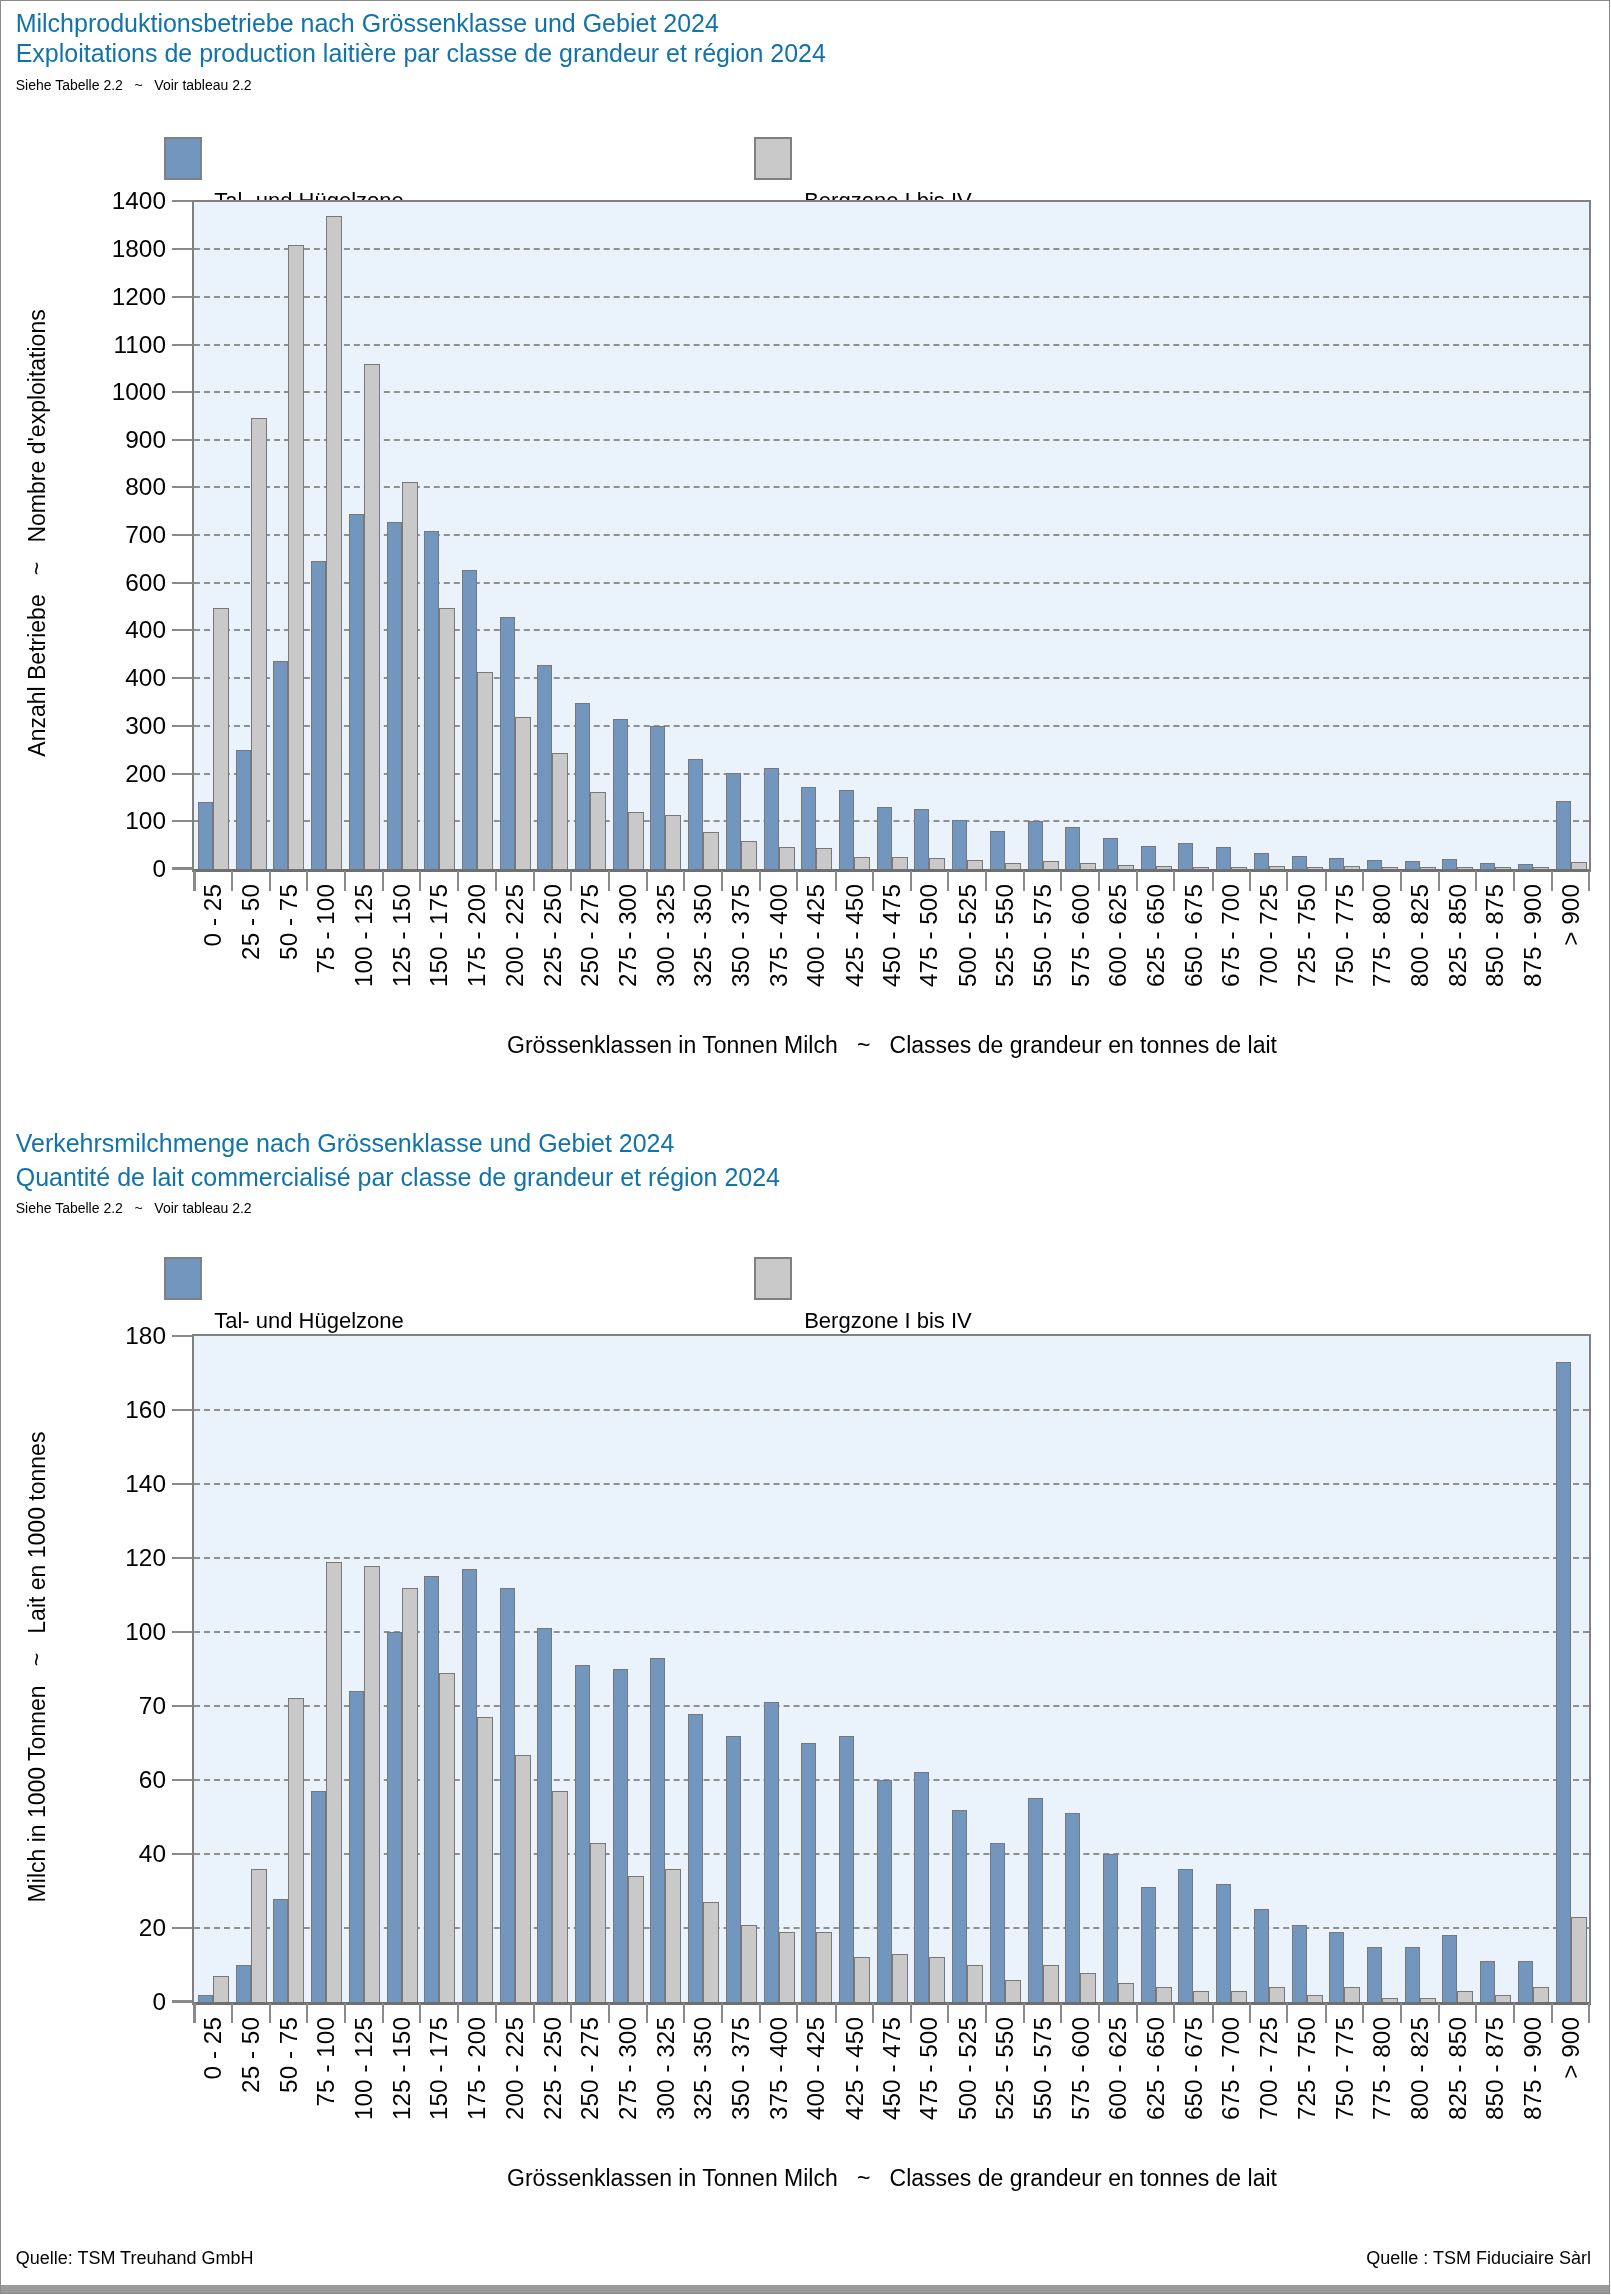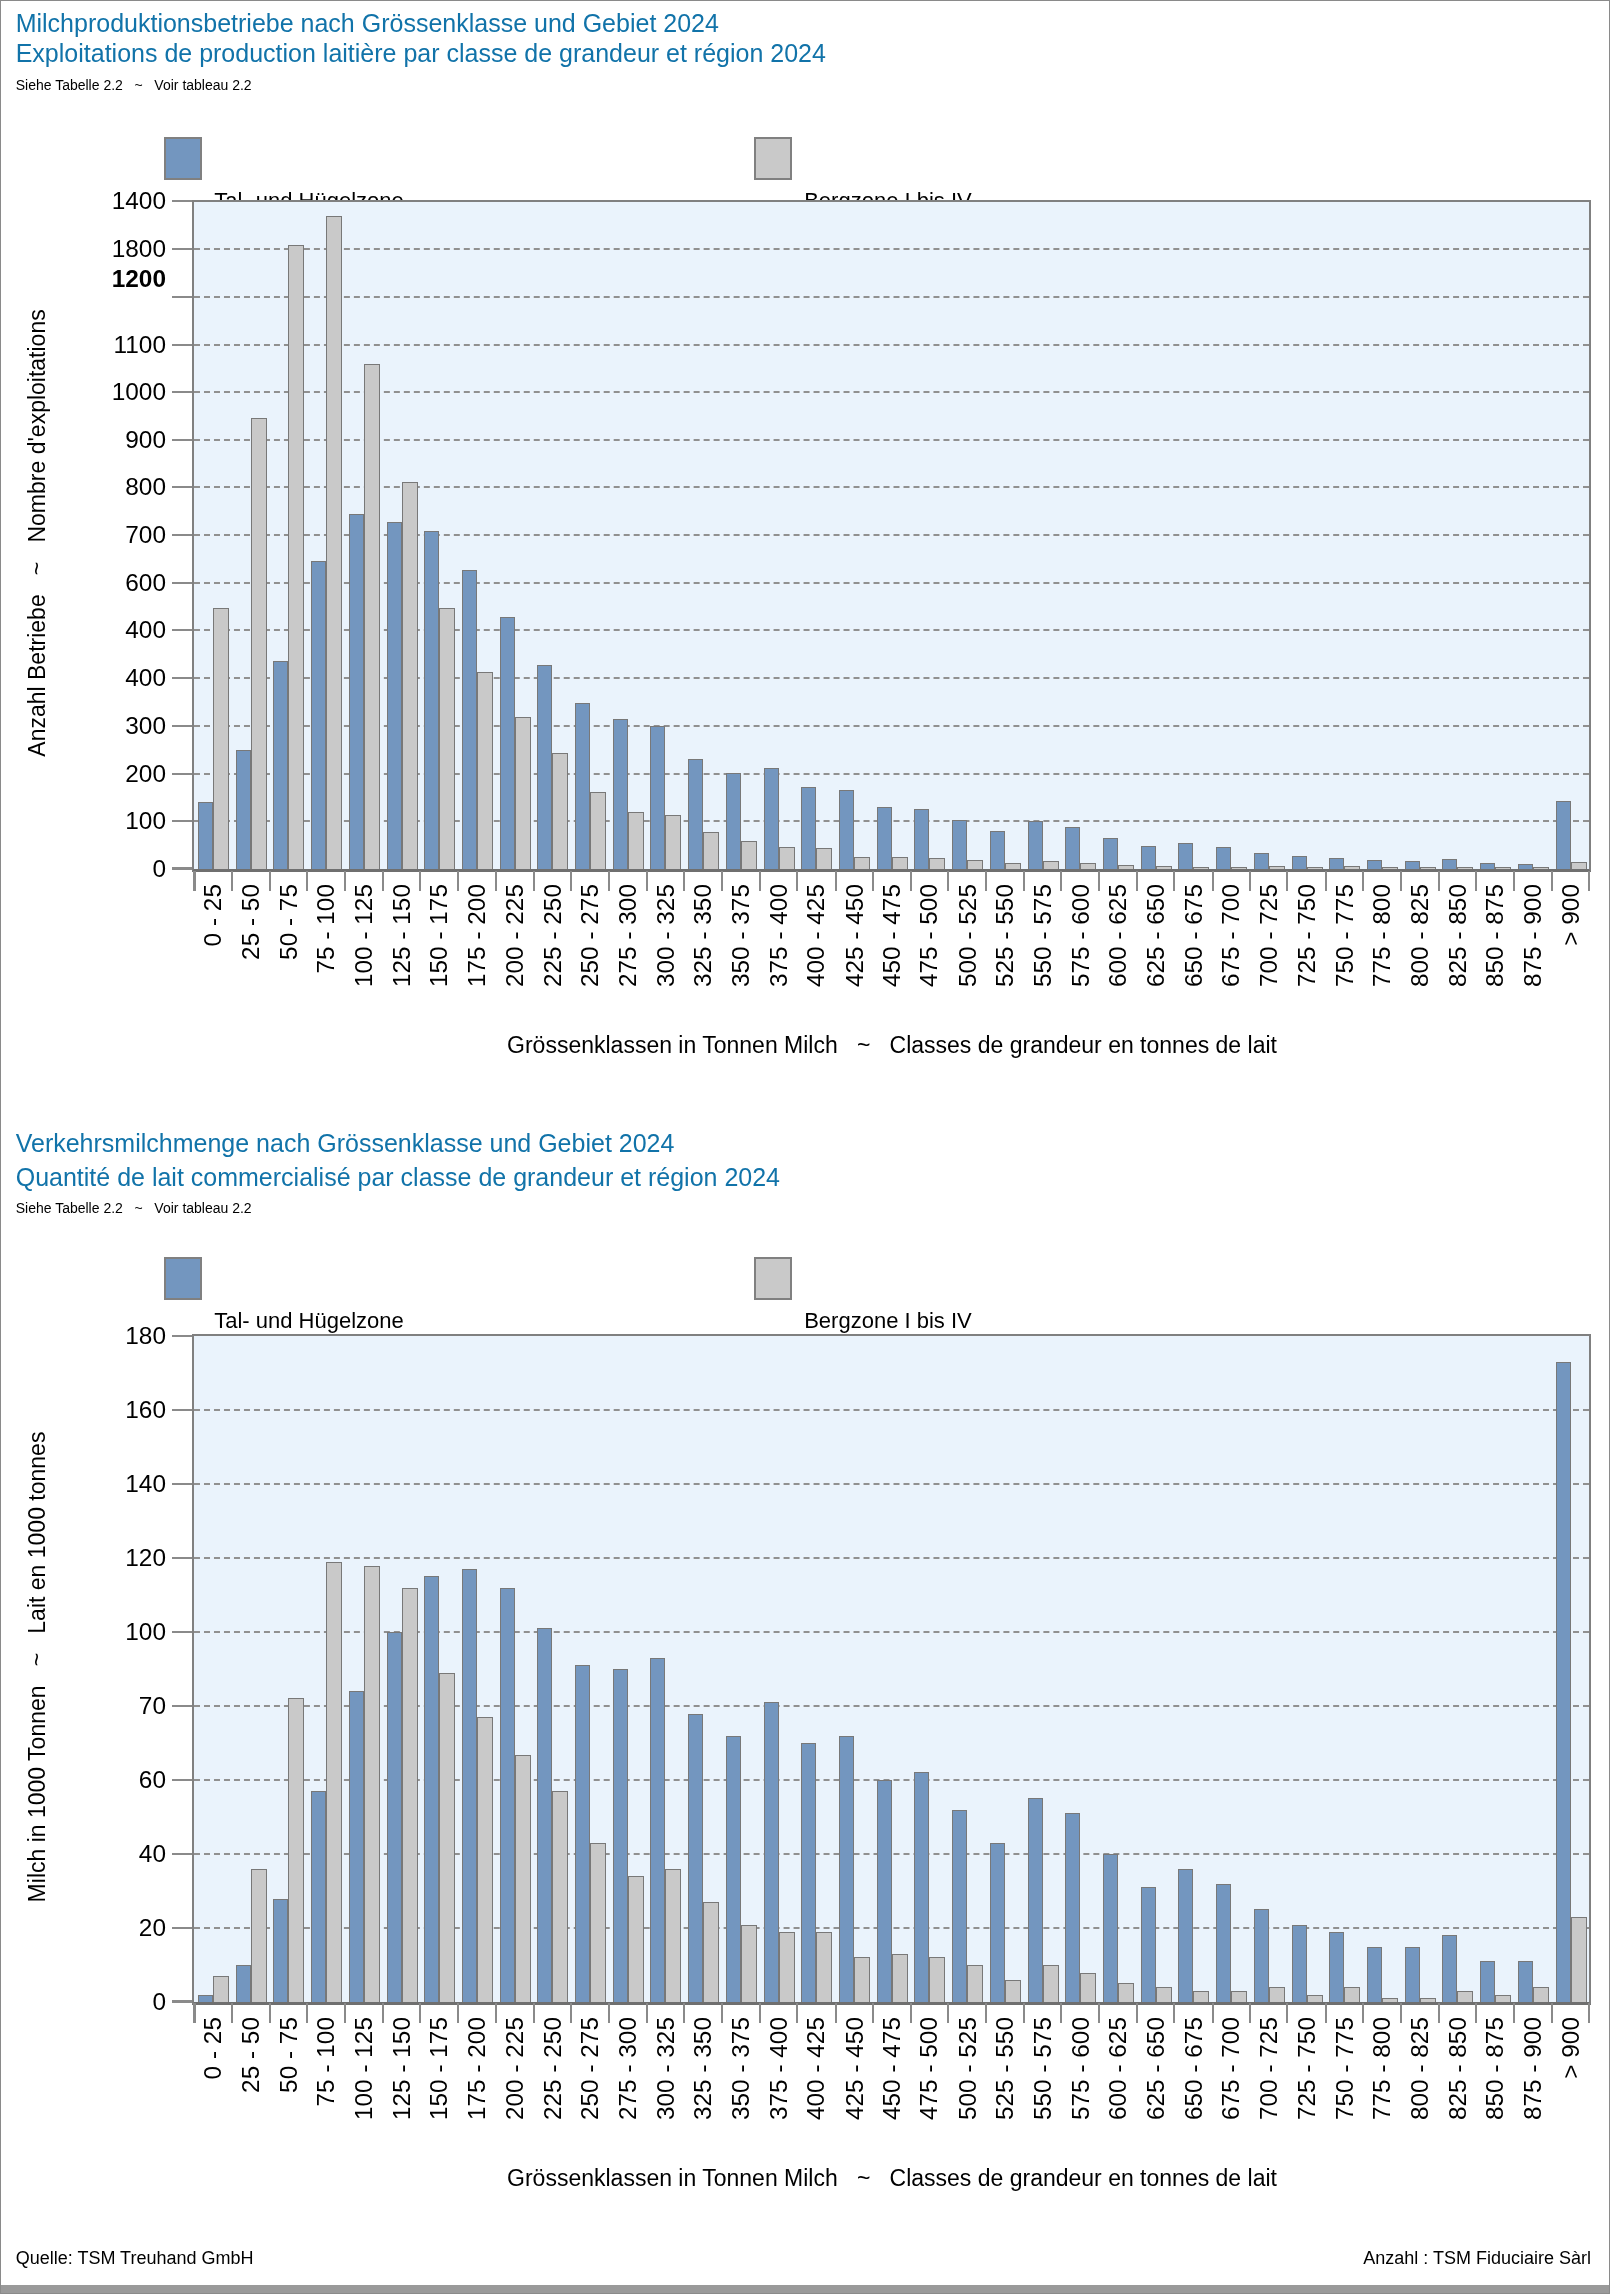--- a/index.html
+++ b/index.html
@@ -107,7 +107,7 @@
         <div class="ytick-mark" style="bottom: 523px;"></div>
         <div class="ytick-label" style="bottom: 510px;">1100</div>
         <div class="ytick-mark" style="bottom: 571px;"></div>
-        <div class="ytick-label" style="bottom: 576px; font-weight: bold;">1200</div>
+        <div class="ytick-label" style="bottom: 558px;">1200</div>
         <div class="ytick-mark" style="bottom: 619px;"></div>
         <div class="ytick-label" style="bottom: 606px;">1800</div>
         <div class="ytick-mark" style="bottom: 667px;"></div>

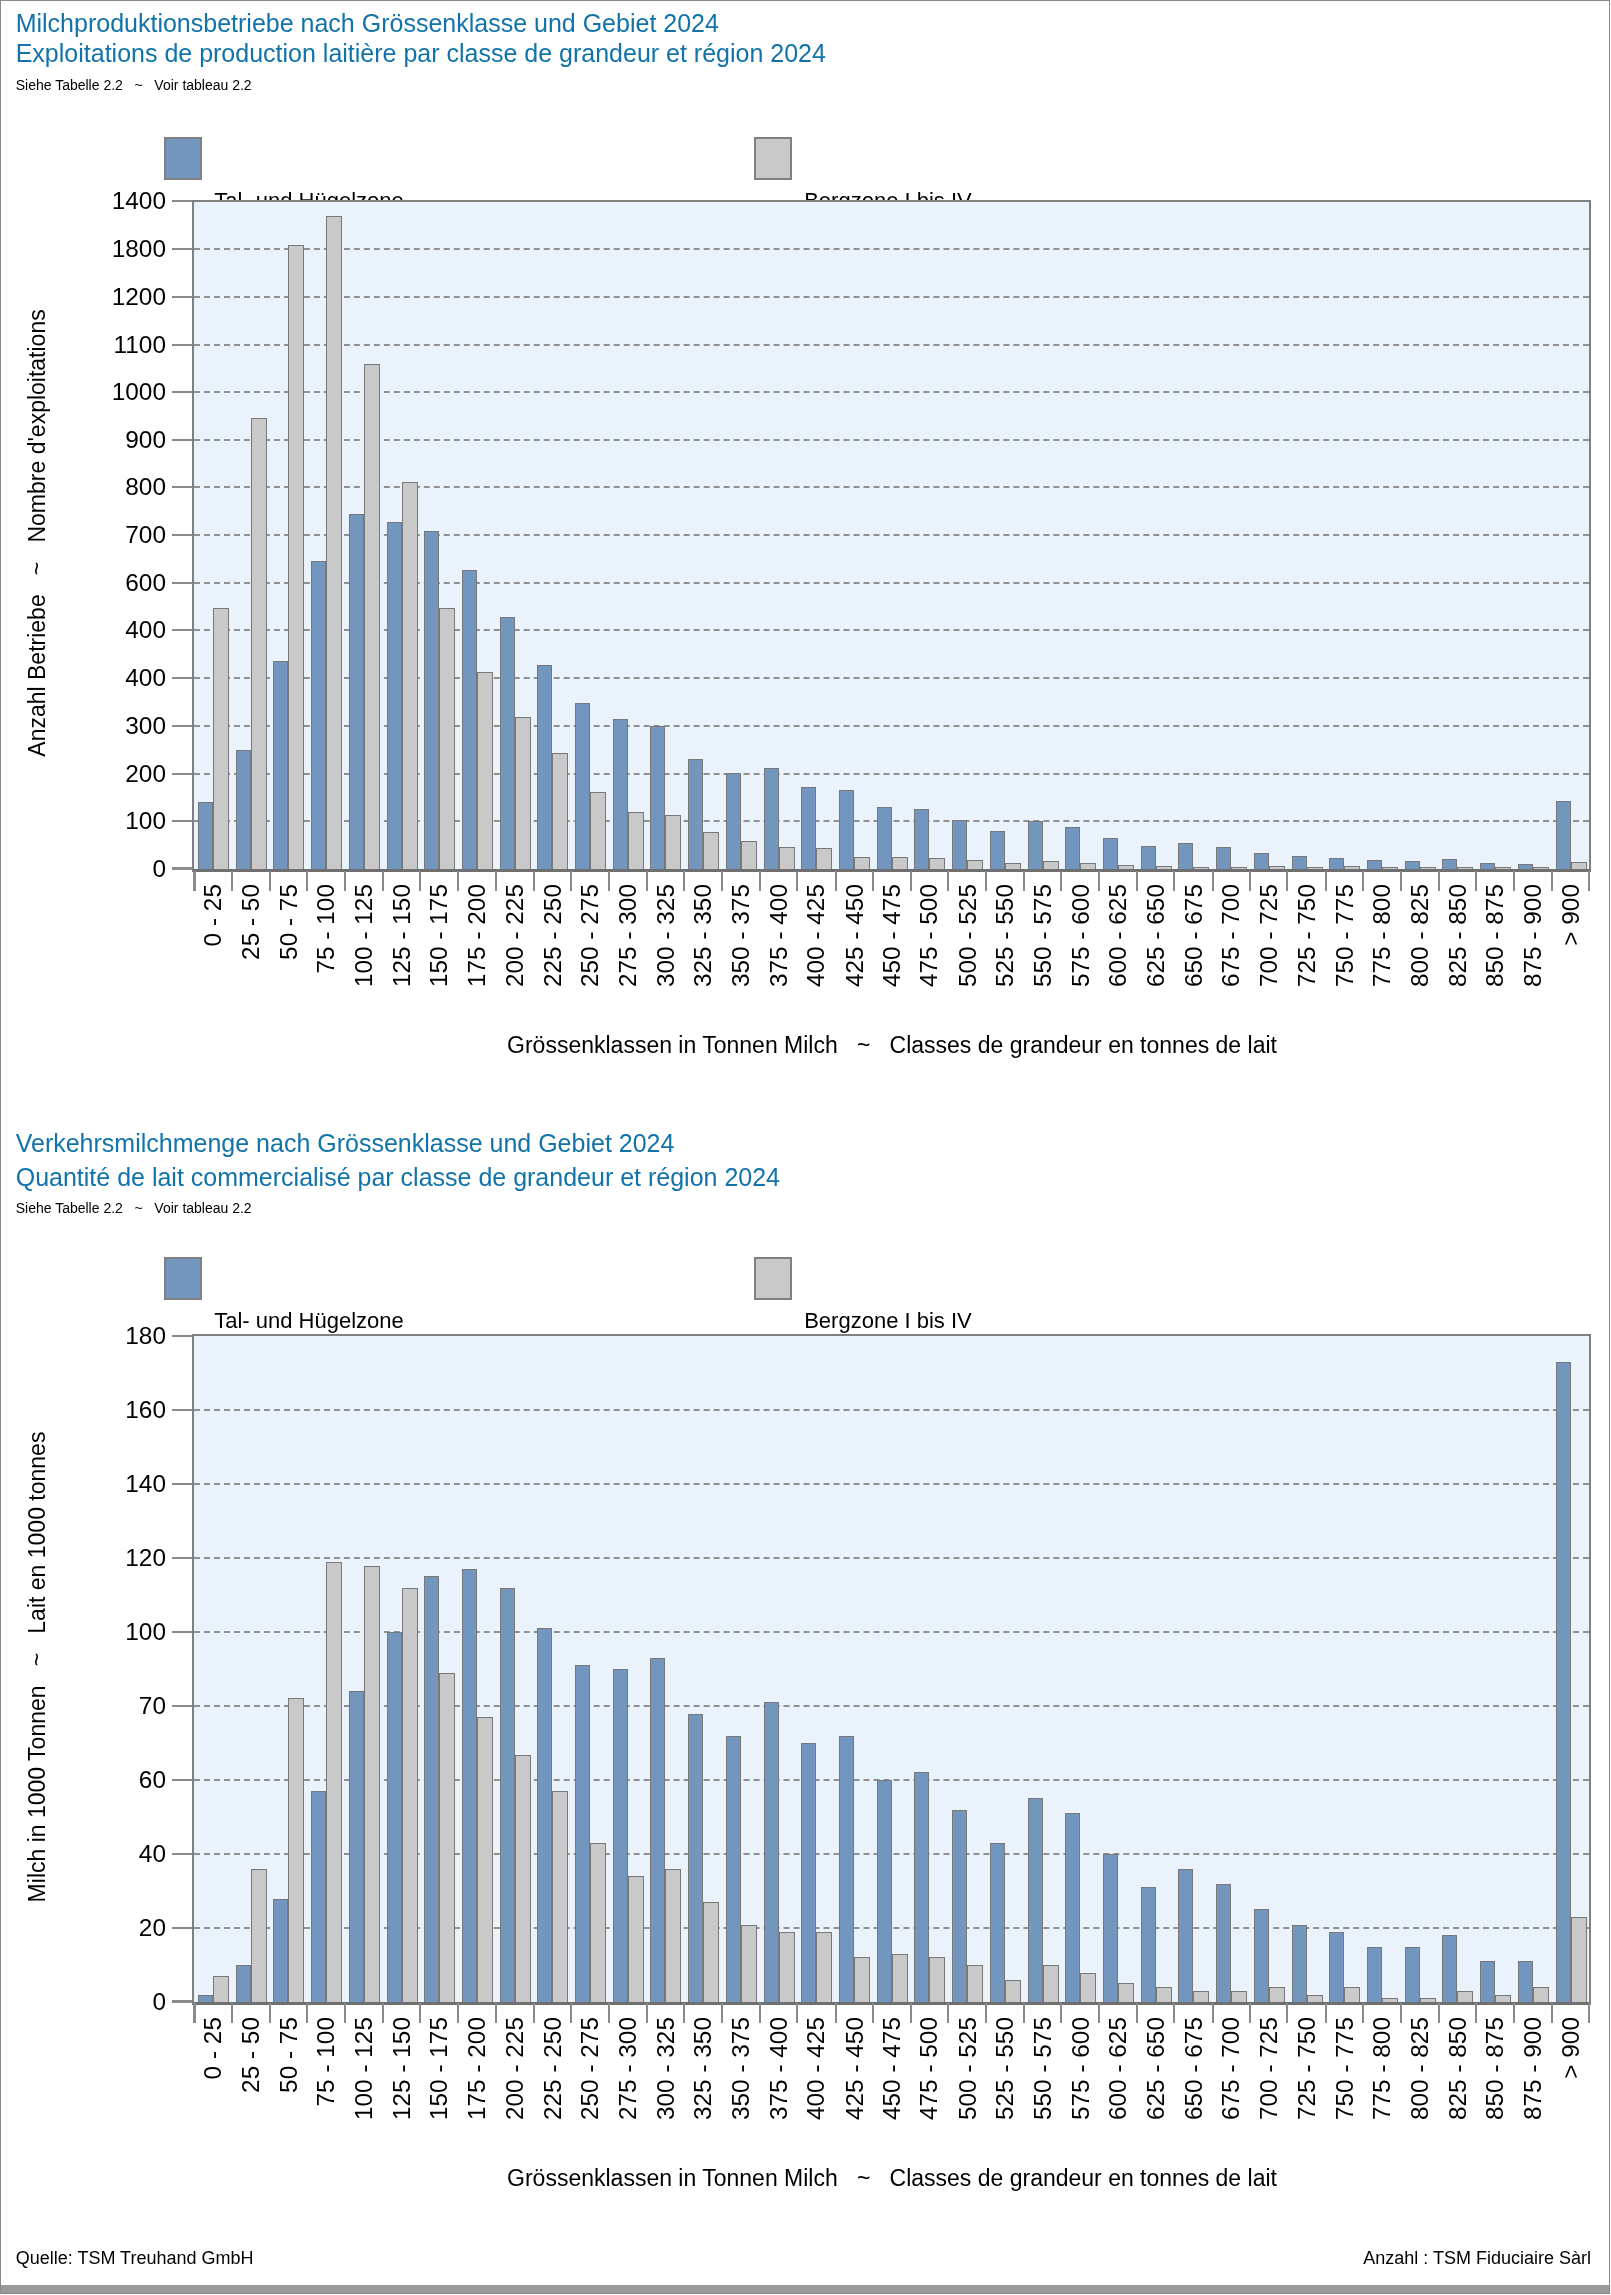--- a/index.html
+++ b/index.html
@@ -617,7 +617,7 @@
   </section>
 
   <div class="footer-left">Quelle: TSM Treuhand GmbH</div>
-  <div class="footer-right">Anzahl : TSM Fiduciaire Sàrl</div>
+  <div class="footer-right">Quelle : TSM Fiduciaire Sàrl</div>
   <div class="bottom-strip"></div>
 </div>
 

